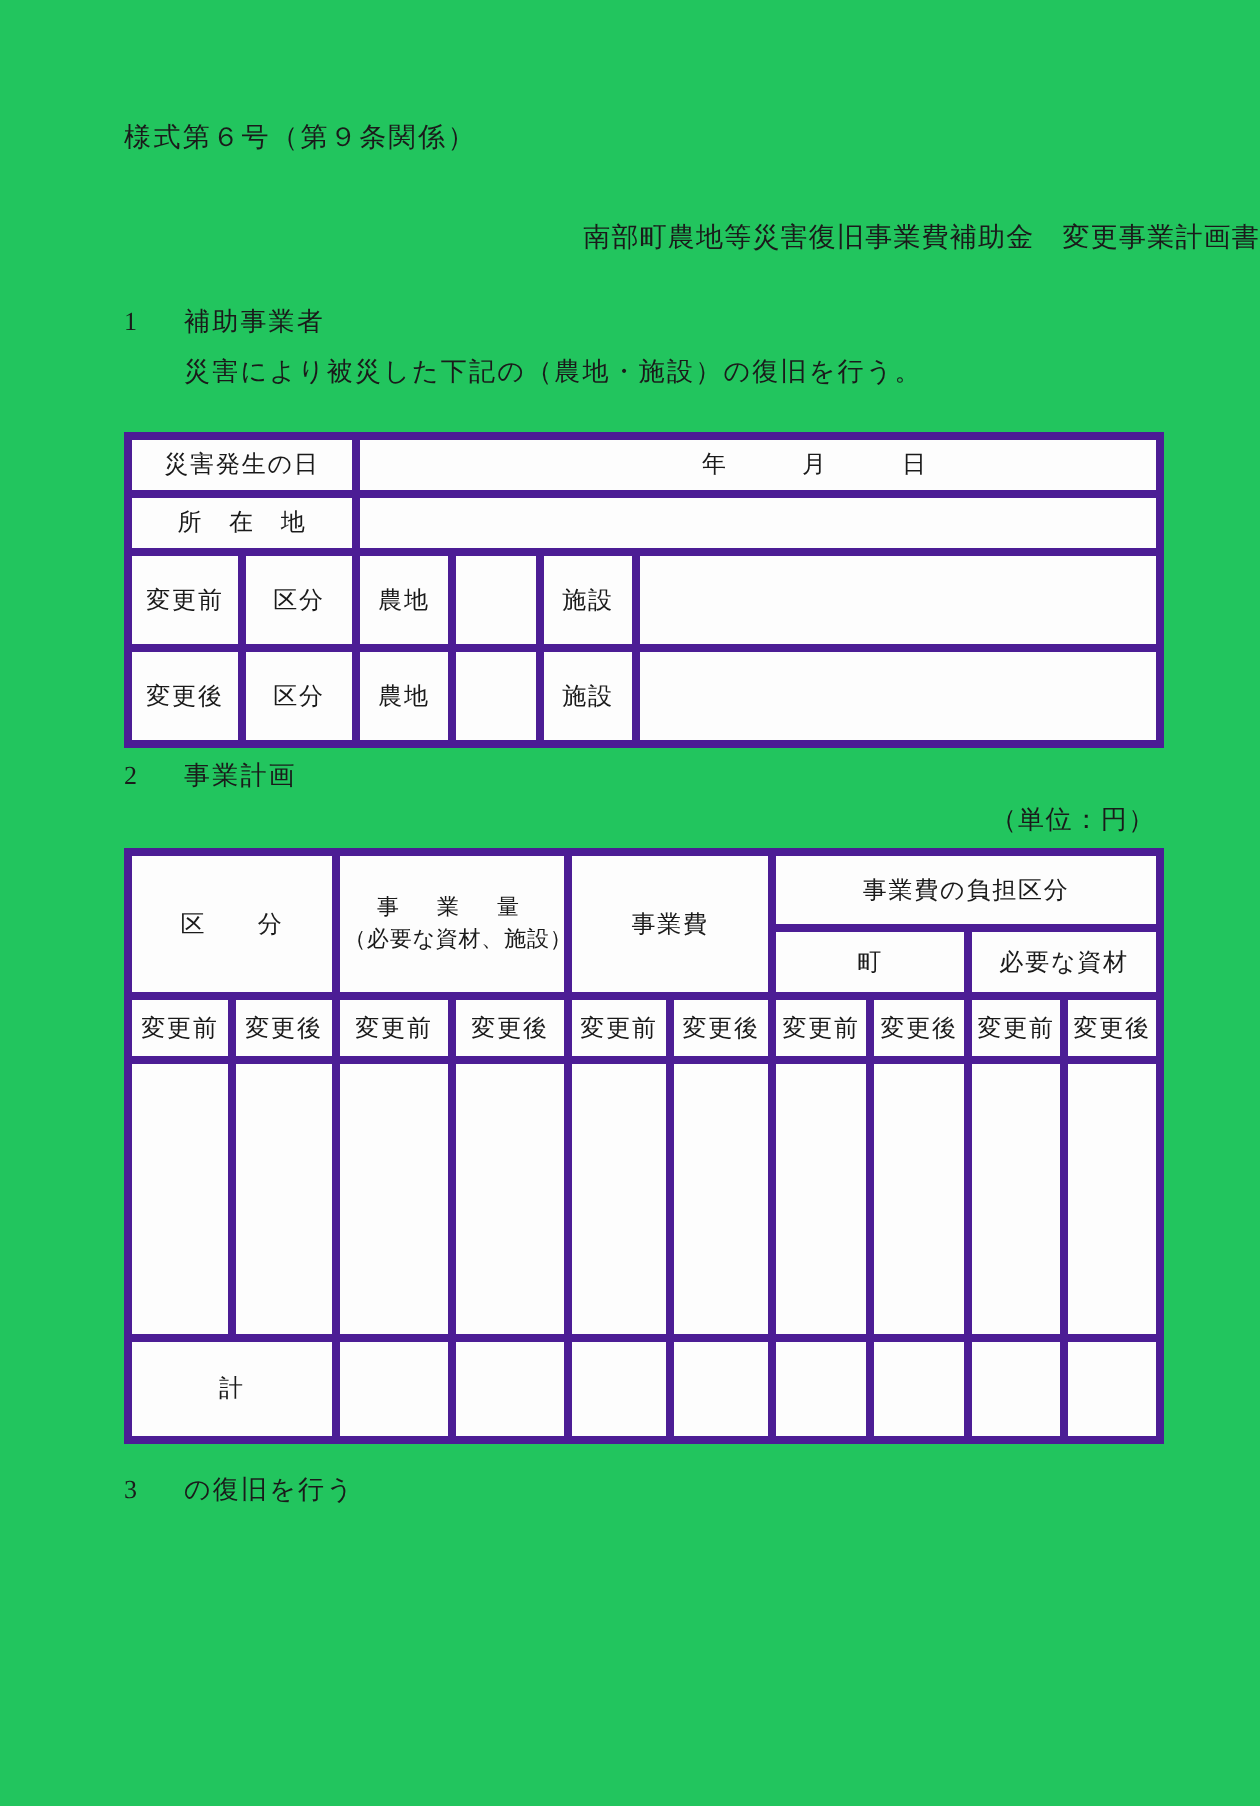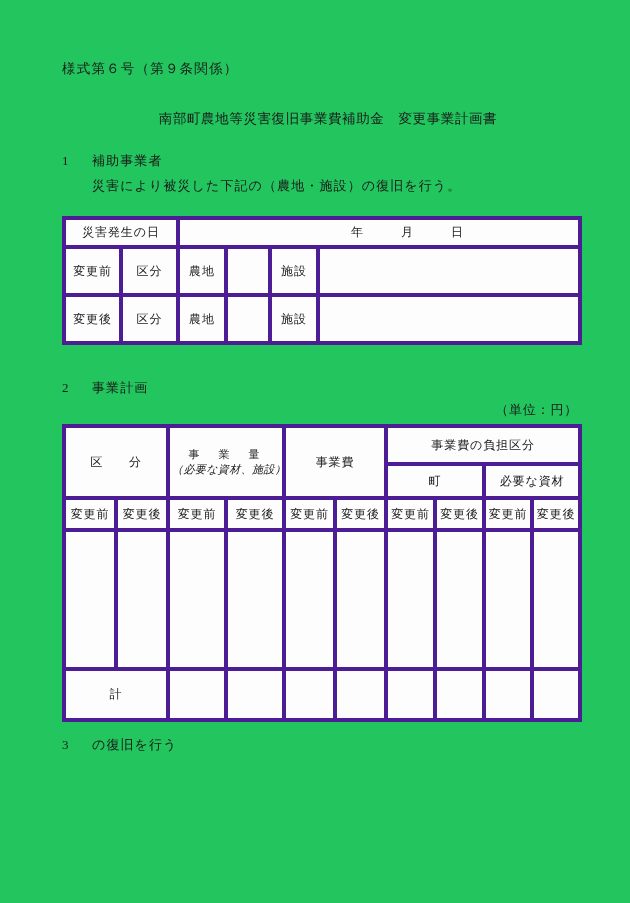--- a/index.html
+++ b/index.html
@@ -39,7 +39,7 @@
     left: 0;
     right: 0;
     top: 110px;
-    text-align: center;
+    text-align: right;
     font-size: 13.5px;
     letter-spacing: 0.6px;
     padding-left: 26px;

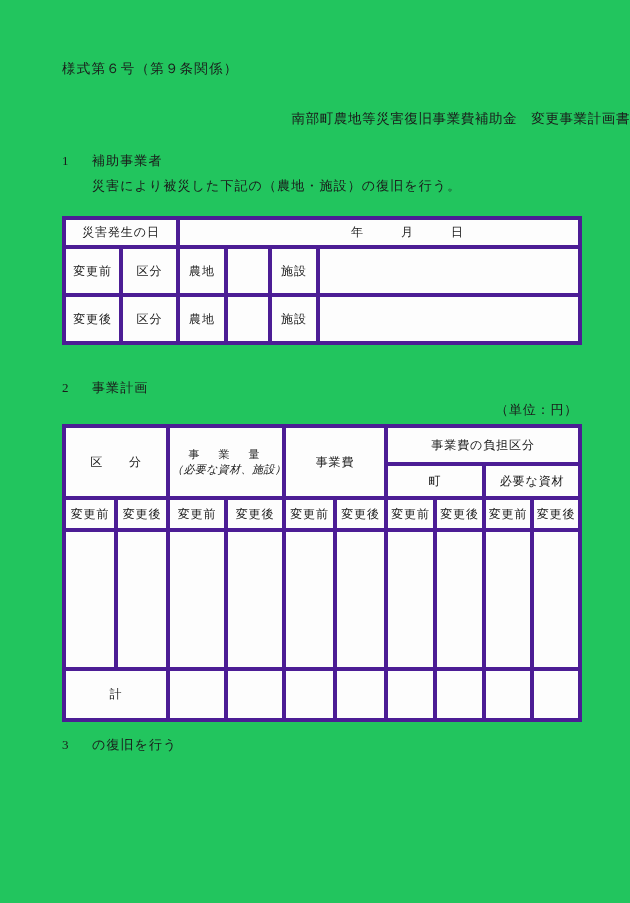--- a/index.html
+++ b/index.html
@@ -162,6 +162,10 @@
           <span class="sp-wide" style="margin-left:28px">月</span>
           <span style="margin-left:28px">日</span>
         </td>
+      </tr>
+      <tr>
+        <td colspan="2">所　在　地</td>
+        <td colspan="4" class="blank"></td>
       </tr>
       <tr class="tall">
         <td>変更前</td>

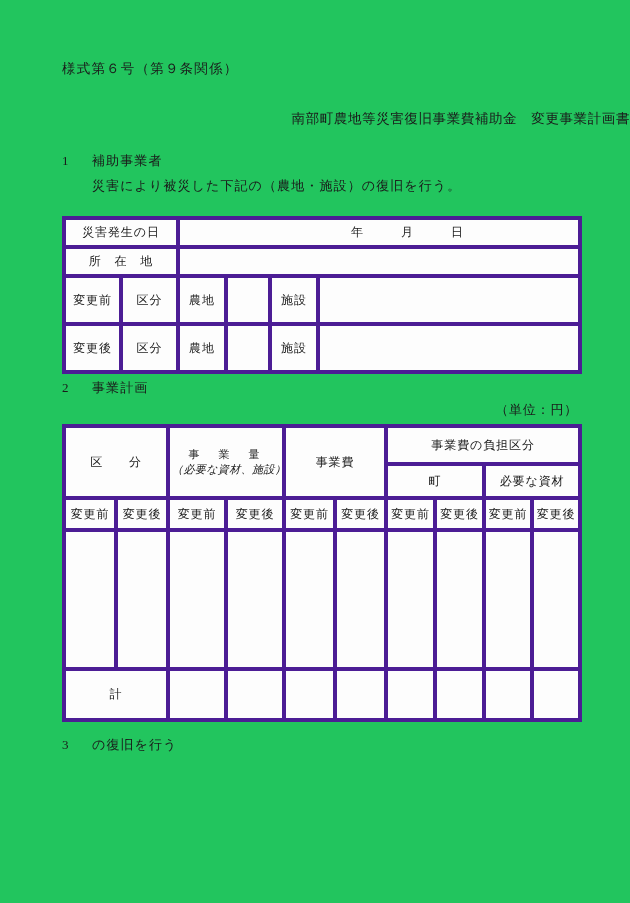--- a/index.html
+++ b/index.html
@@ -129,7 +129,7 @@
     white-space: normal;
   }
   .two-line .l1 { font-size: 11px; letter-spacing: 4px; }
-  .two-line .l2 { font-size: 11px; letter-spacing: 0.4px; font-style: italic; }
+  .two-line .l2 { font-size: 11px; letter-spacing: 0.4px; }
 </style>
 </head>
 <body>

